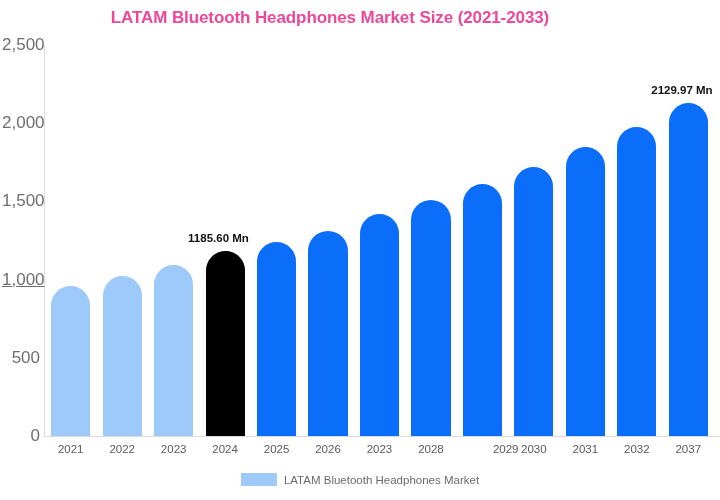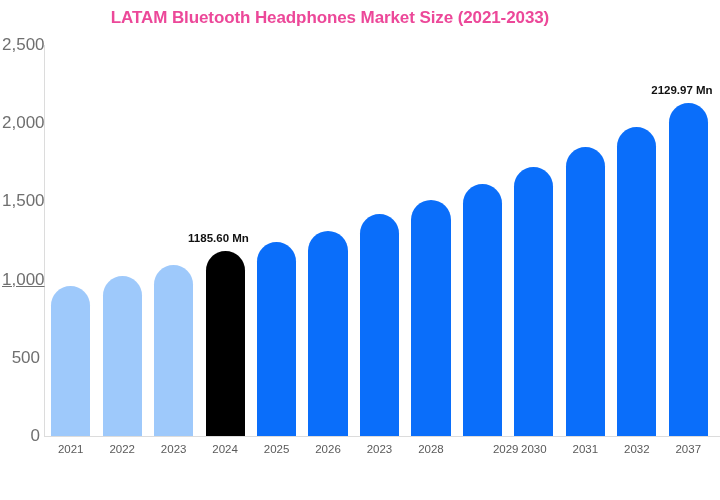--- a/index.html
+++ b/index.html
@@ -192,6 +192,10 @@
       <div class="x-tick" style="left: 662.538px; width: 51.4615px;">2037</div>
     </div>
 
+  <div id="legend">
+    <span id="legend-swatch" style="background: rgb(158, 201, 251);"></span>
+    <span id="legend-label">LATAM Bluetooth Headphones Market</span>
+  </div>
 
 </div>
 

